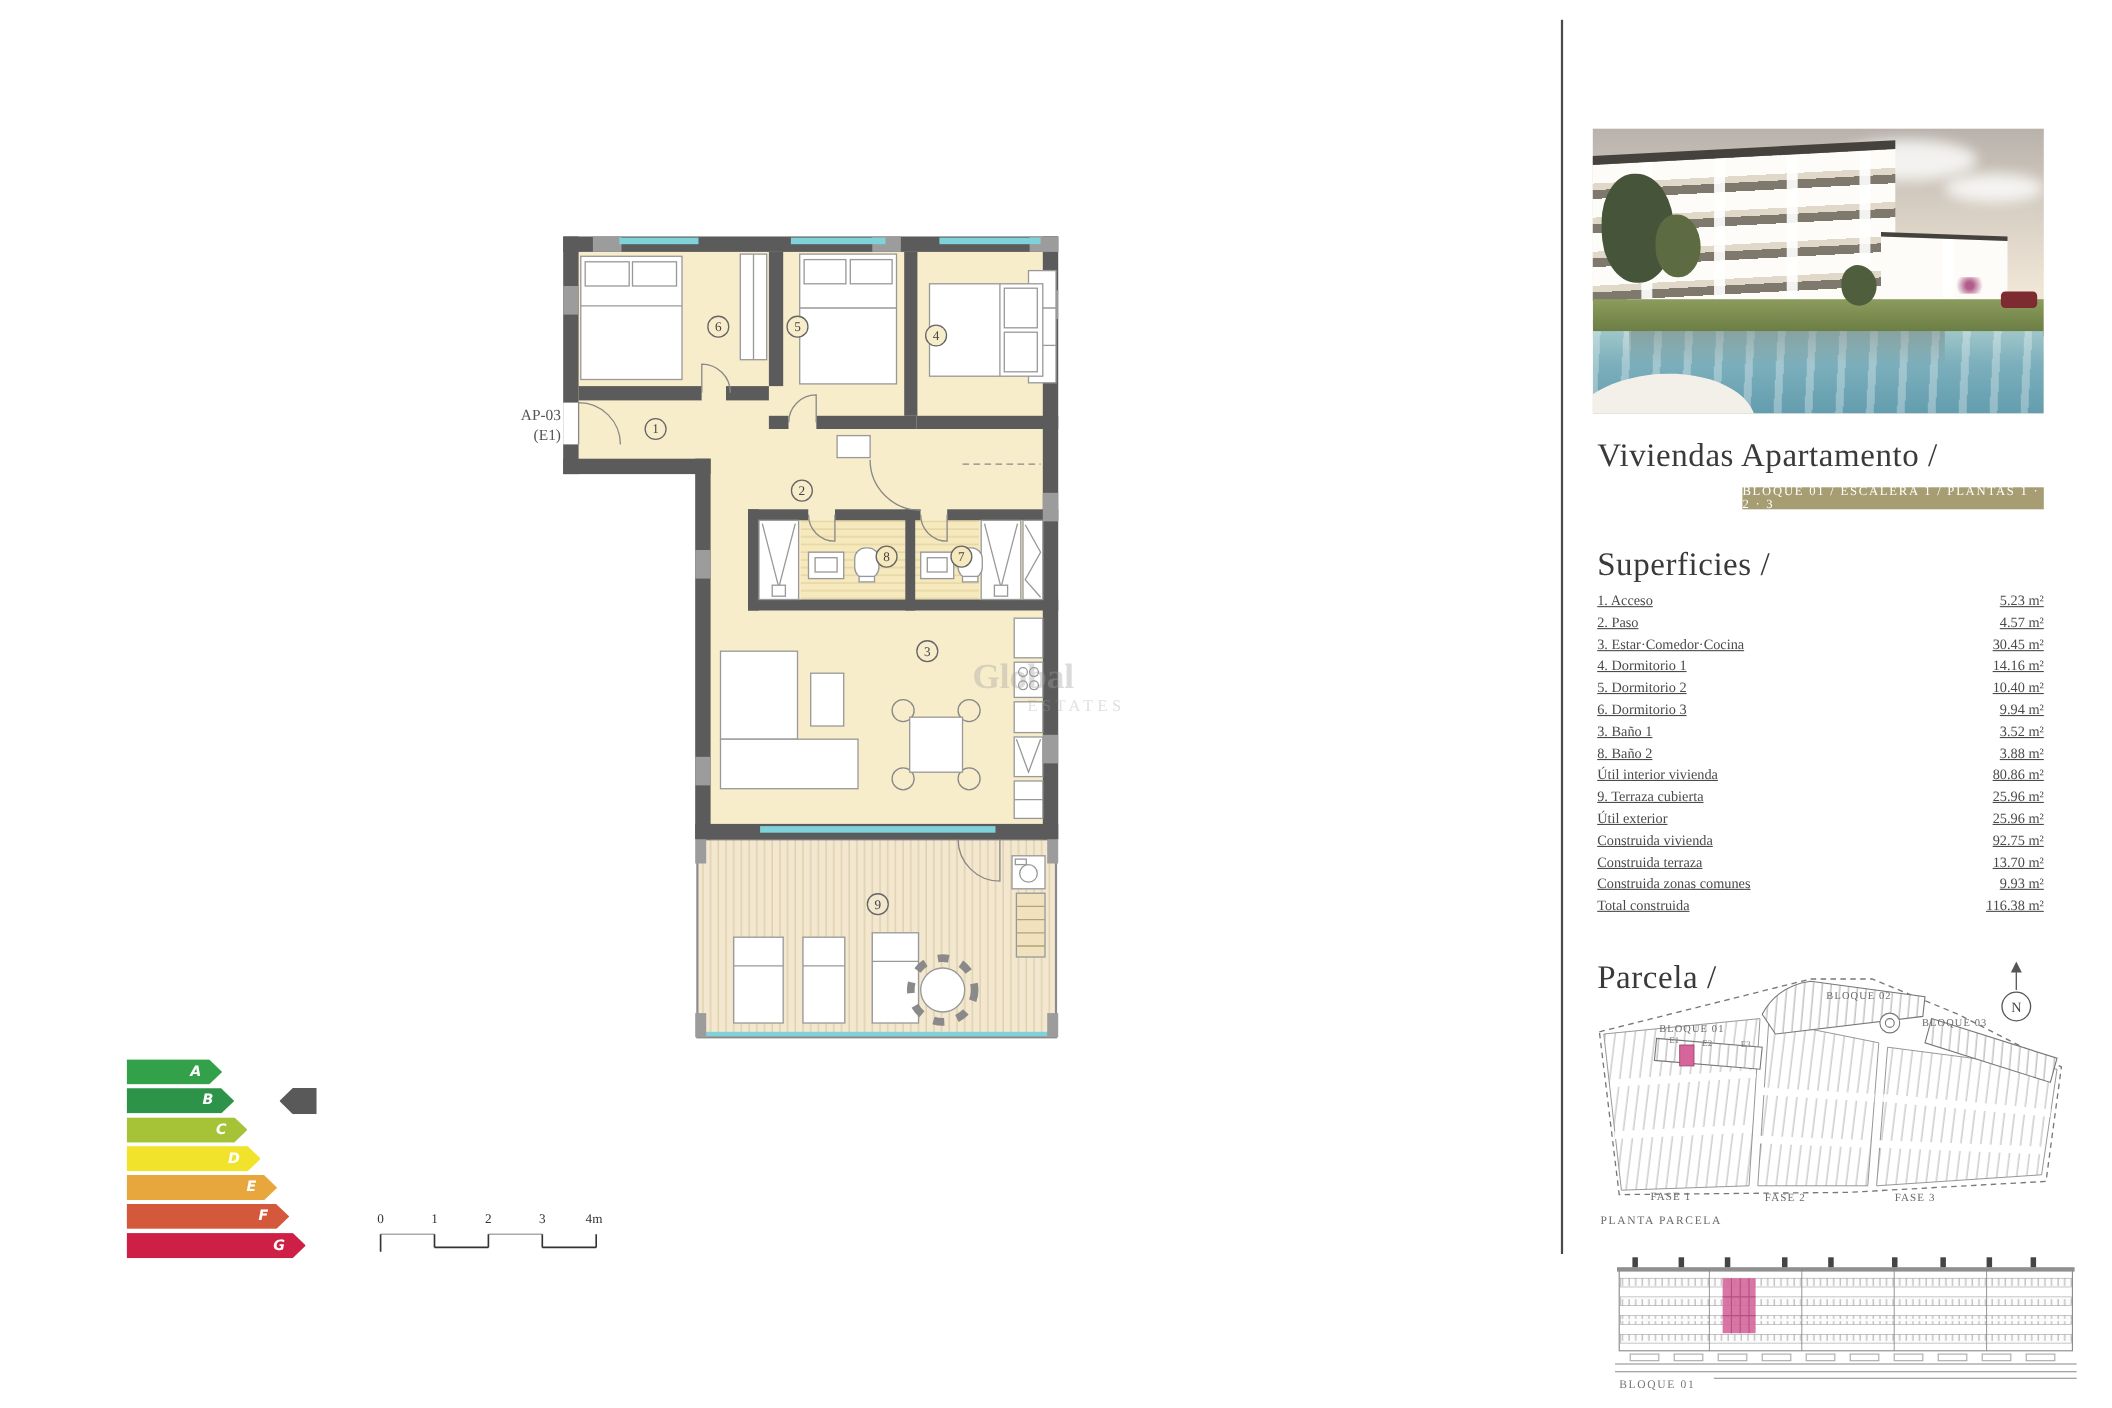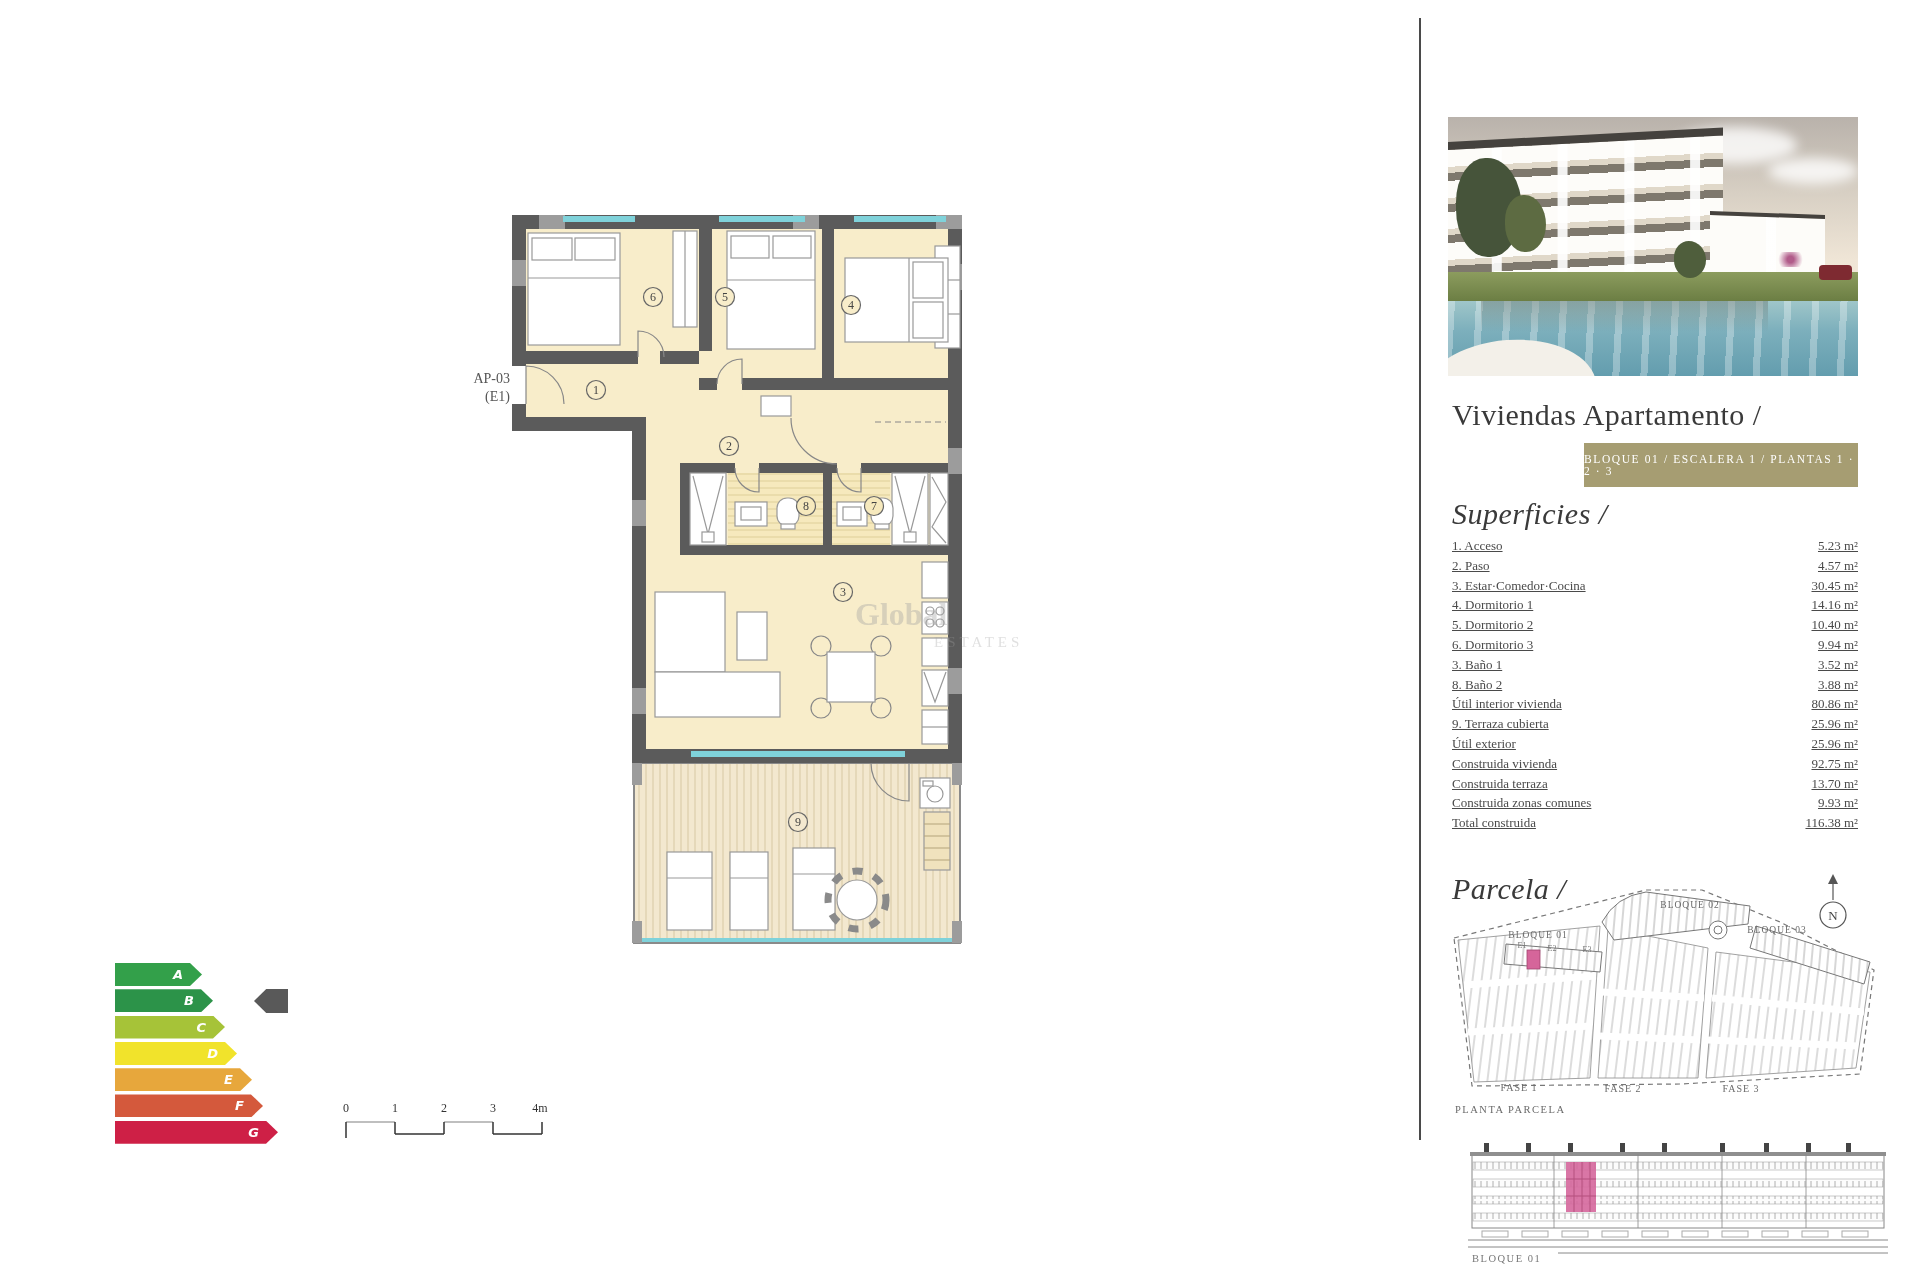--- a/index.html
+++ b/index.html
@@ -9,7 +9,7 @@
   
   .divider{left:1419px;top:18px;width:2px;height:1122px;background:#4a4a4a;}
   .panel-title{left:1452px;top:398px;width:420px;font-size:30px;color:#3a3a3a;letter-spacing:.5px;}
-  .badge{left:1584px;top:443px;width:274px;height:44px;background:#a69d72;color:#fff;
+  .badge{left:1584px;top:443px;width:274px;height:20px;background:#a69d72;color:#fff;
          font-size:11.5px;letter-spacing:1.6px;display:flex;align-items:center;justify-content:center;}
   .section-h{font-size:30px;color:#3a3a3a;letter-spacing:.5px;font-style:italic;}
   .sup-list{left:1452px;top:536px;width:406px;font-size:13px;color:#4a4a4a;text-decoration:underline;}

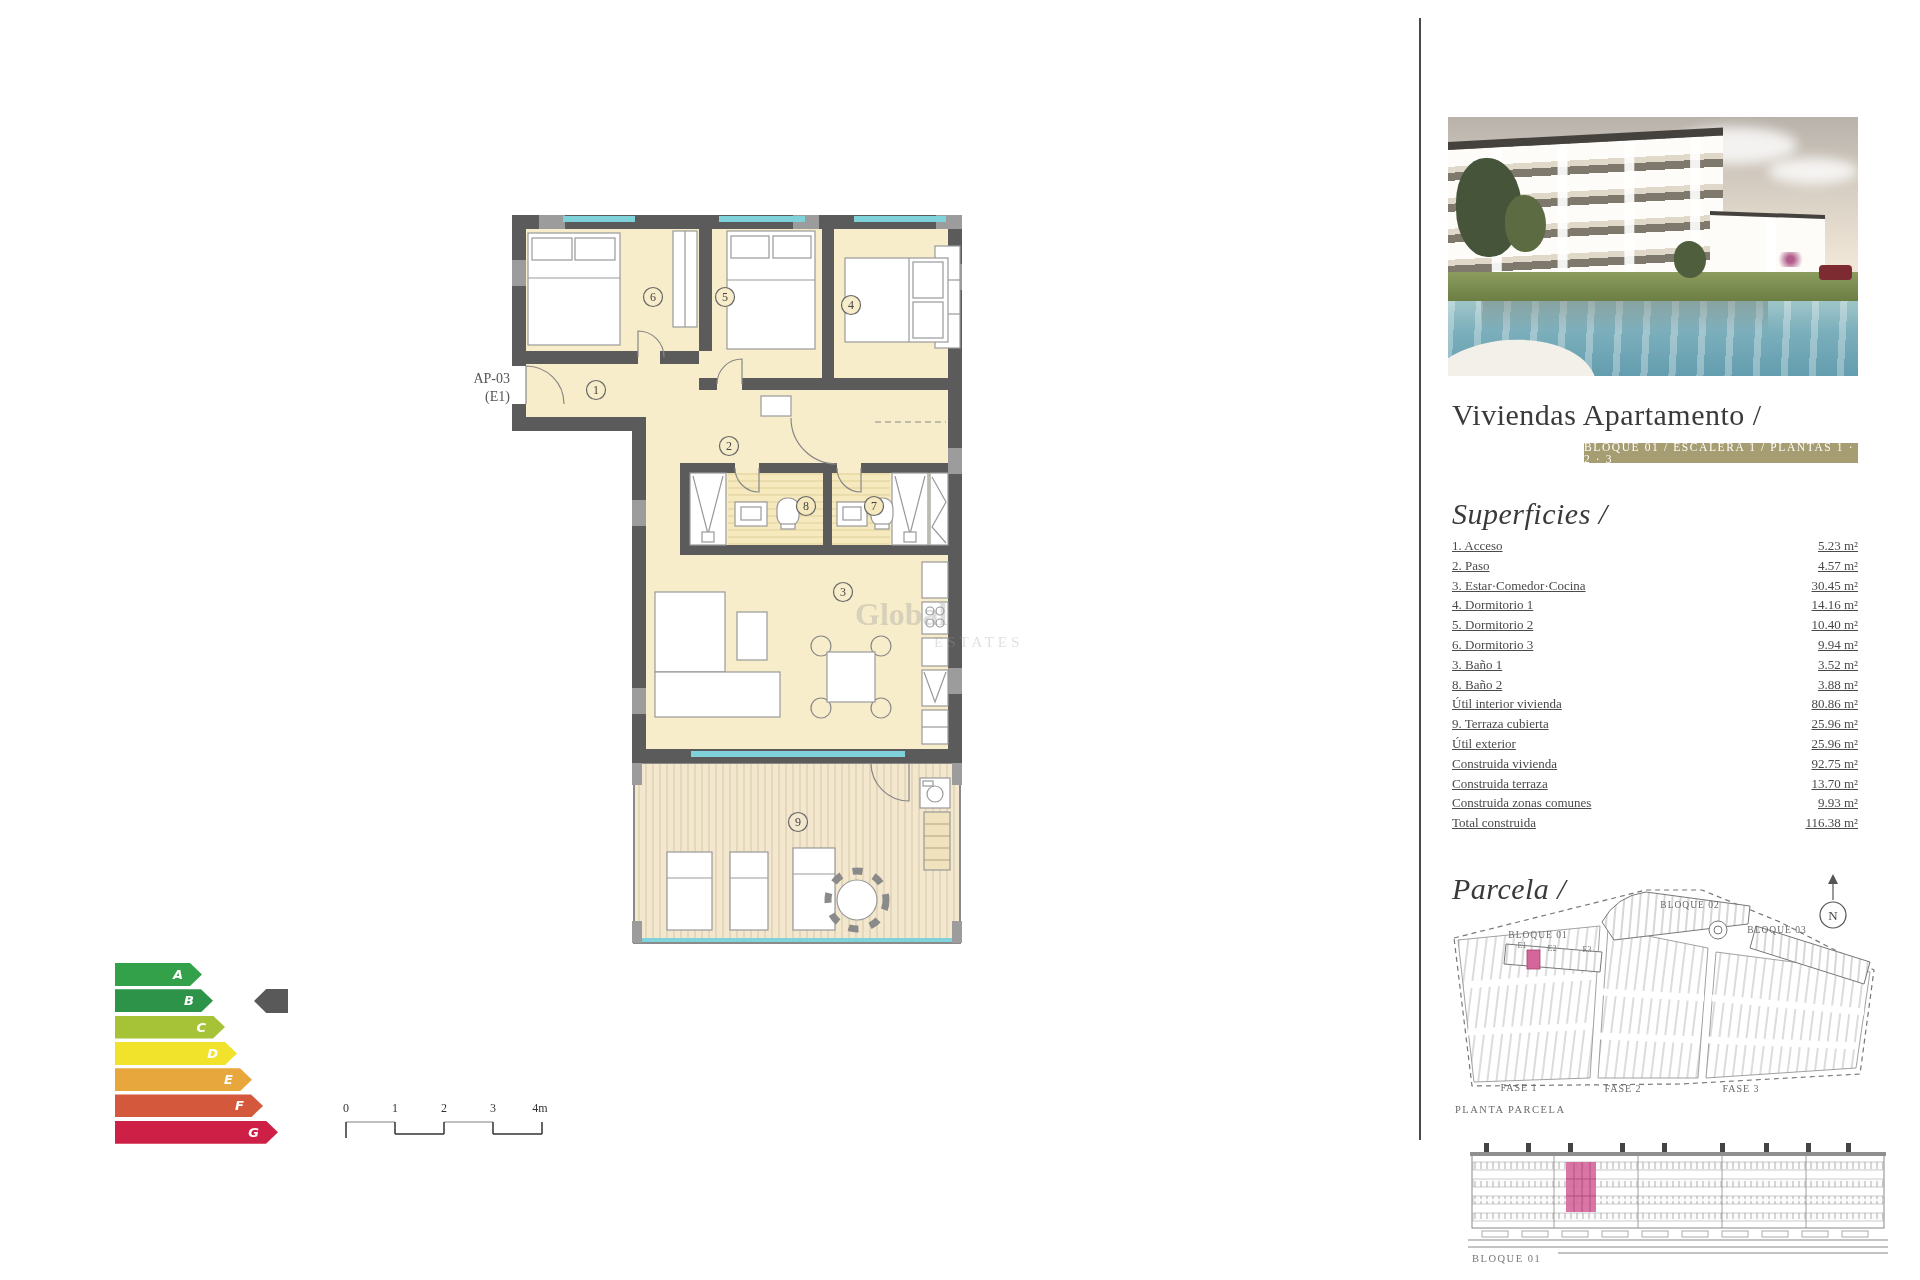--- a/index.html
+++ b/index.html
@@ -11,7 +11,7 @@
   .panel-title{left:1452px;top:398px;width:420px;font-size:30px;color:#3a3a3a;letter-spacing:.5px;}
   .badge{left:1584px;top:443px;width:274px;height:20px;background:#a69d72;color:#fff;
          font-size:11.5px;letter-spacing:1.6px;display:flex;align-items:center;justify-content:center;}
-  .section-h{font-size:30px;color:#3a3a3a;letter-spacing:.5px;font-style:italic;}
+  .section-h{font-size:30px;color:#3a3a3a;letter-spacing:.5px;}
   .sup-list{left:1452px;top:536px;width:406px;font-size:13px;color:#4a4a4a;text-decoration:underline;}
   .sup-row{display:flex;justify-content:space-between;height:19.8px;line-height:19.8px;}
   

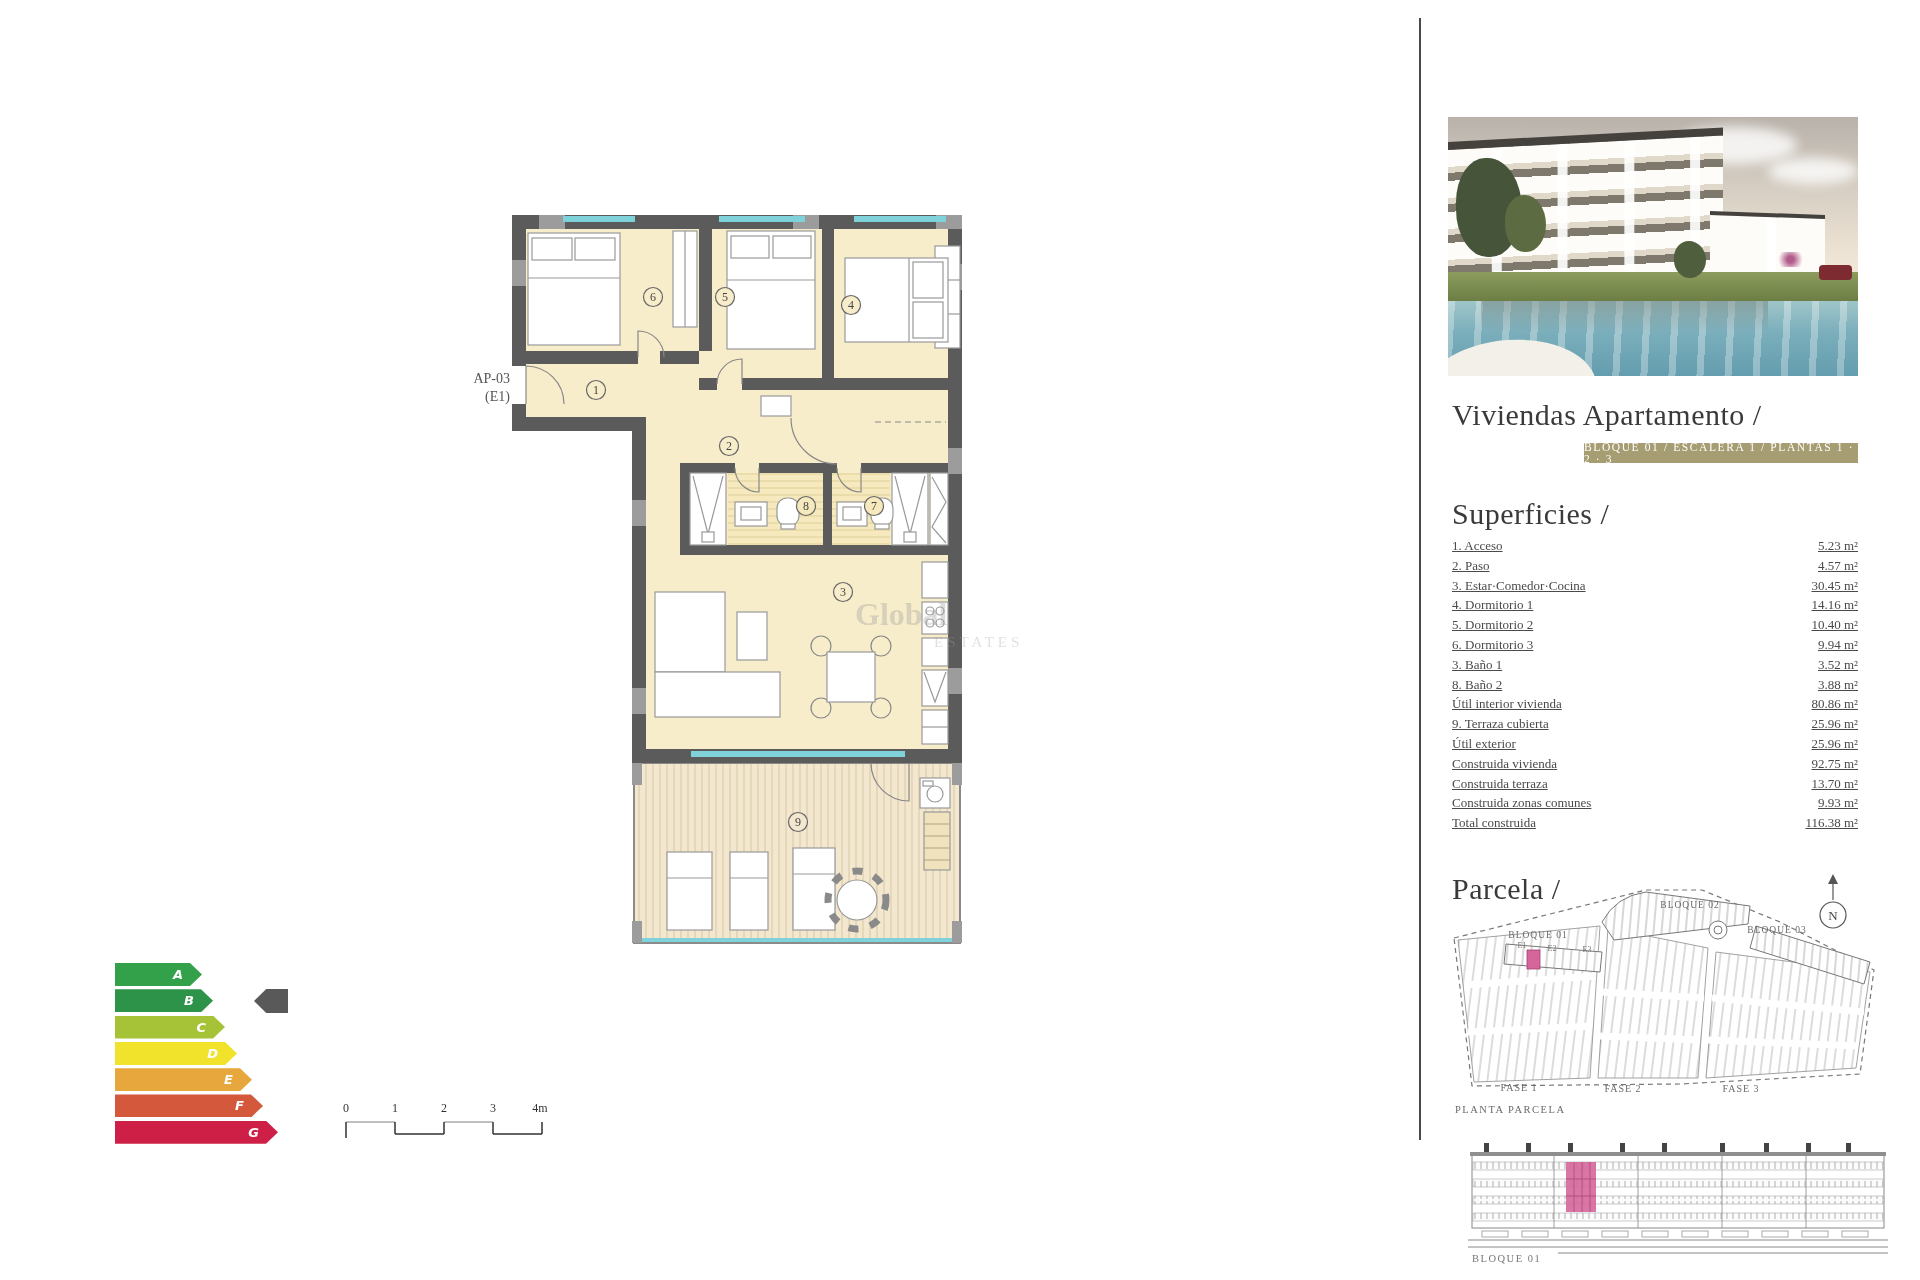--- a/index.html
+++ b/index.html
@@ -38,7 +38,7 @@
         clip-path:polygon(0 50%,36% 0,100% 0,100% 100%,36% 100%);}
   
   .unit-label{left:438px;top:370px;width:72px;text-align:right;font-size:14px;color:#555;line-height:18px;}
-  .wm1{left:855px;top:596px;font:bold 32px "Liberation Serif",serif;color:rgba(160,160,160,.38);}
+  .wm1{left:884px;top:596px;font:bold 32px "Liberation Serif",serif;color:rgba(160,160,160,.38);}
   .wm2{left:934px;top:634px;font-size:15px;letter-spacing:4px;color:rgba(160,160,160,.33);}
   svg text{font-family:"Liberation Serif","DejaVu Serif",serif;}
 </style>

